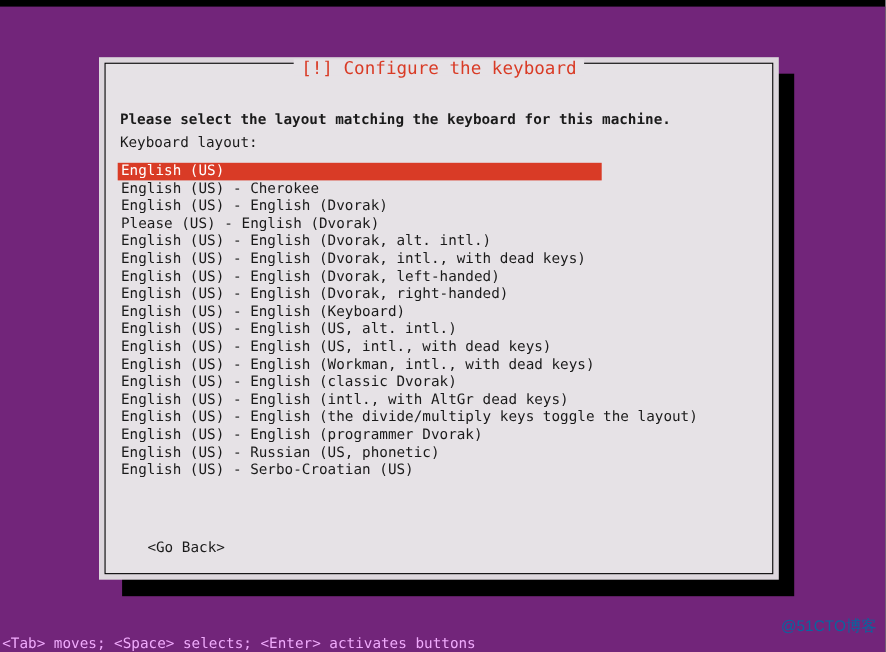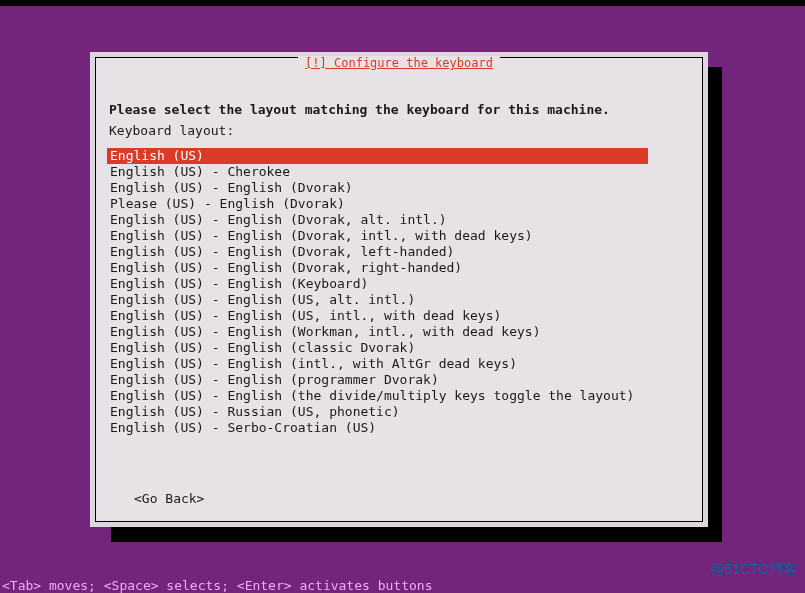--- a/index.html
+++ b/index.html
@@ -69,12 +69,11 @@
     display: inline-block;
     background: #e6e2e6;
     color: #d93b26;
-    font-size: 12px;
+    font-size: 16px;
     line-height: 15px;
     letter-spacing: 0px;
     padding: 0 7px;
     white-space: pre;
-    text-decoration: underline;
   }
 
   

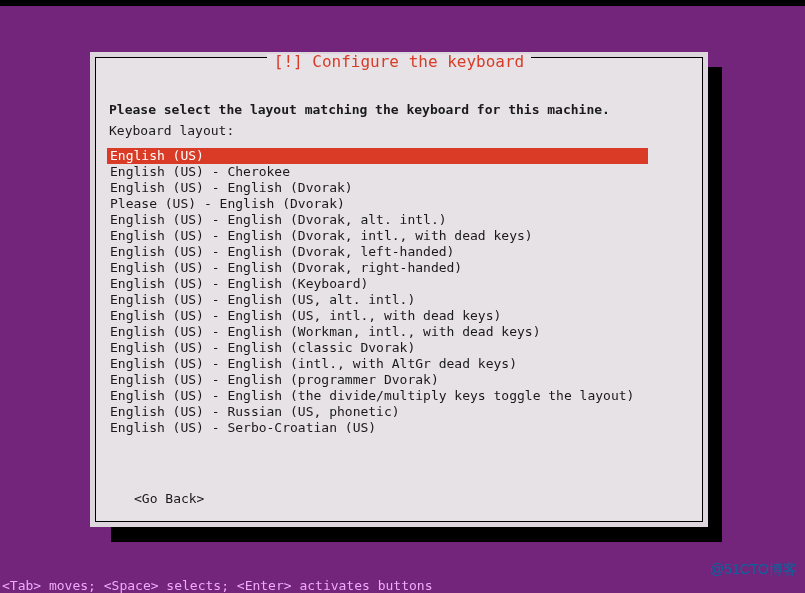--- a/index.html
+++ b/index.html
@@ -107,7 +107,7 @@
   .list-item.selected {
     background: #d93b26;
     color: #ffffff;
-    width: 541px;
+    width: 440px;
   }
 
   

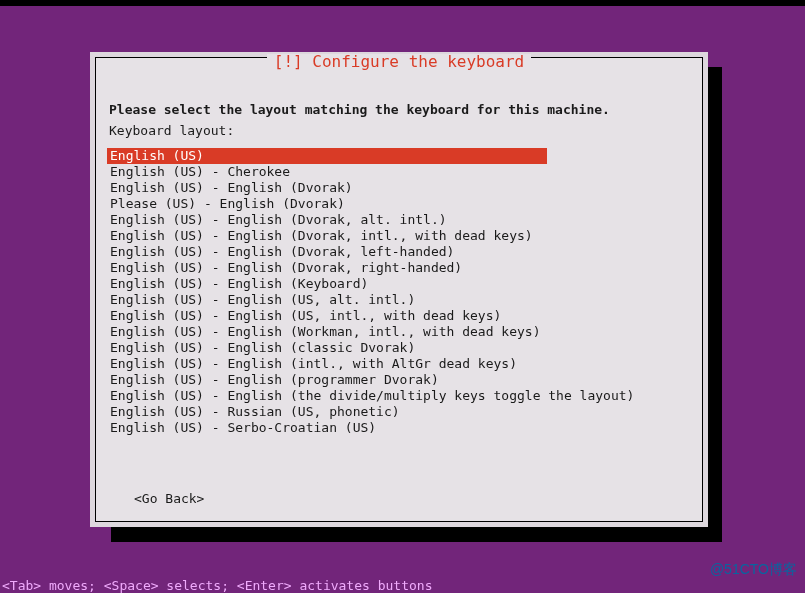--- a/index.html
+++ b/index.html
@@ -186,8 +186,8 @@
         <div class="list-item">English (US) - English (Workman, intl., with dead keys)</div>
         <div class="list-item">English (US) - English (classic Dvorak)</div>
         <div class="list-item">English (US) - English (intl., with AltGr dead keys)</div>
+        <div class="list-item">English (US) - English (the divide/multiply keys toggle the layout)</div>
         <div class="list-item">English (US) - English (programmer Dvorak)</div>
-        <div class="list-item">English (US) - English (the divide/multiply keys toggle the layout)</div>
         <div class="list-item">English (US) - Russian (US, phonetic)</div>
         <div class="list-item">English (US) - Serbo-Croatian (US)</div>
       </div>

